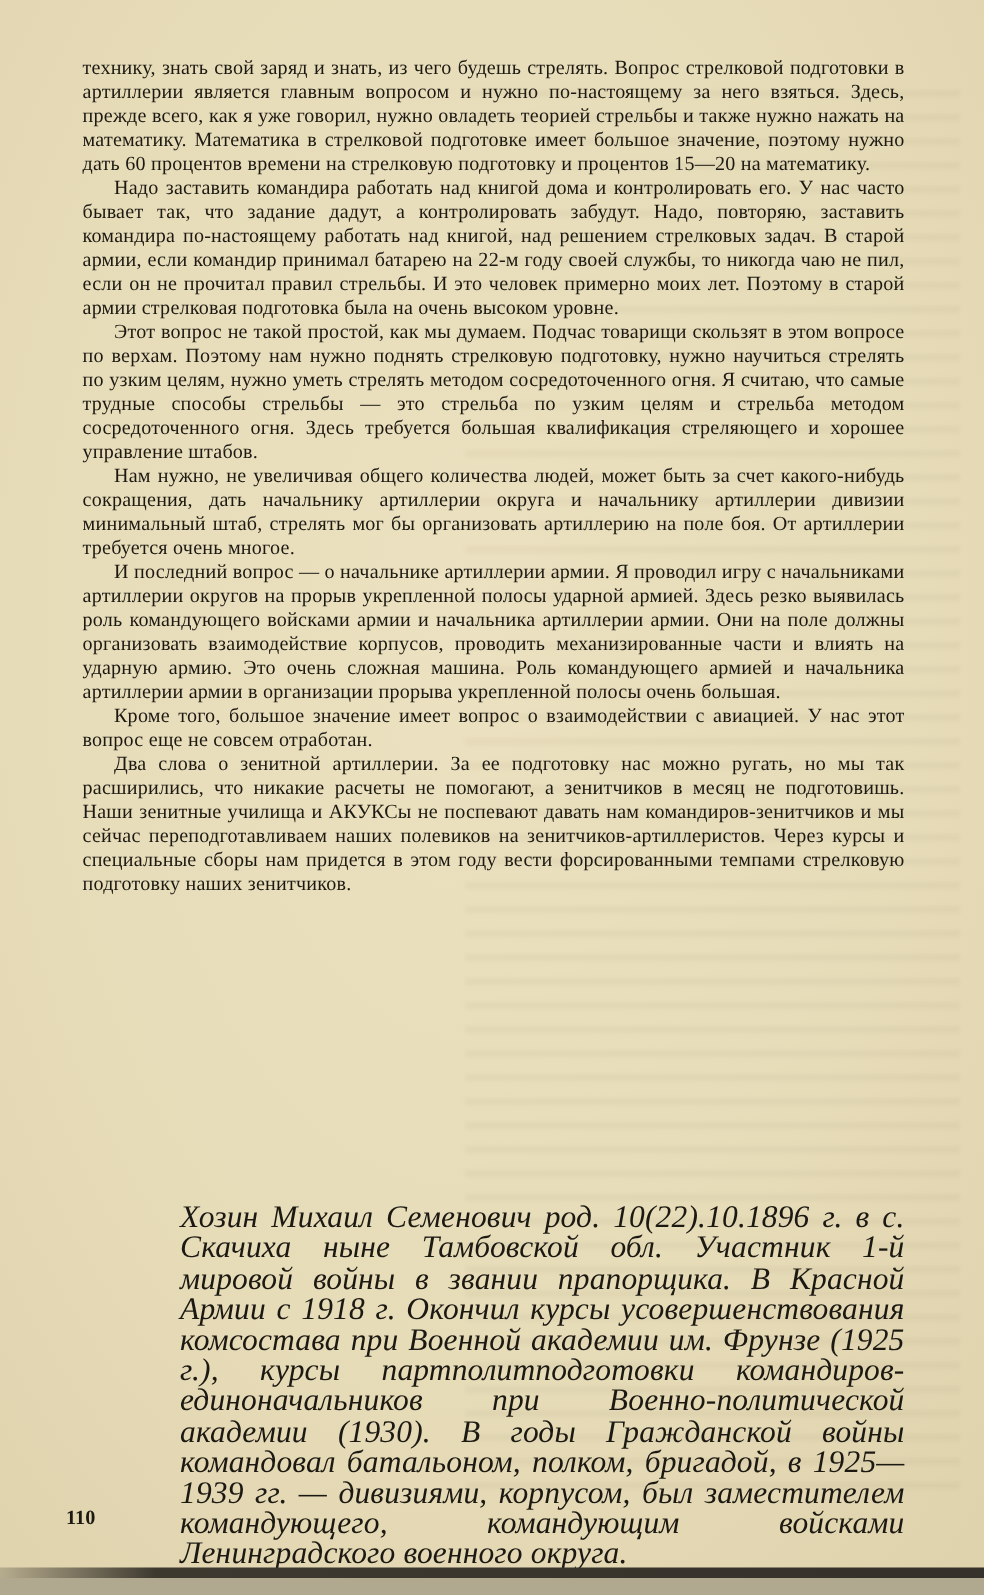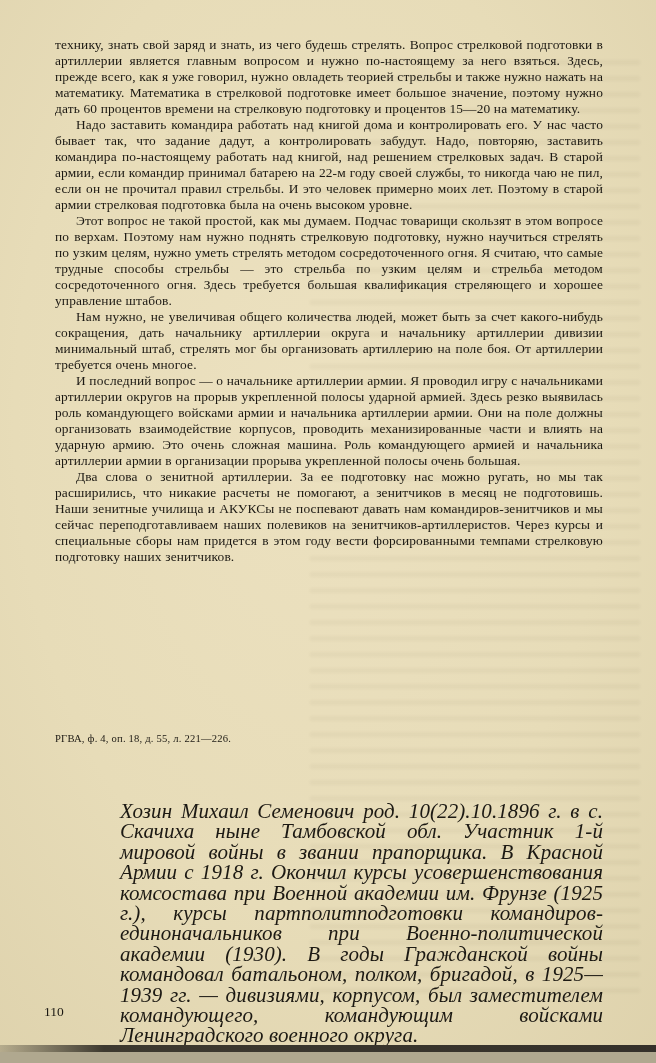--- a/index.html
+++ b/index.html
@@ -110,6 +110,7 @@
     <p>Этот вопрос не такой простой, как мы думаем. Подчас товарищи скользят в этом вопросе по верхам. Поэтому нам нужно поднять стрелковую подготовку, нужно научиться стрелять по узким целям, нужно уметь стрелять методом сосредоточенного огня. Я считаю, что самые трудные способы стрельбы — это стрельба по узким целям и стрельба методом сосредоточенного огня. Здесь требуется большая квалификация стреляющего и хорошее управление штабов.</p>
     <p>Нам нужно, не увеличивая общего количества людей, может быть за счет какого-нибудь сокращения, дать начальнику артиллерии округа и начальнику артиллерии дивизии минимальный штаб, стрелять мог бы организовать артиллерию на поле боя. От артиллерии требуется очень многое.</p>
     <p>И последний вопрос — о начальнике артиллерии армии. Я проводил игру с начальниками артиллерии округов на прорыв укрепленной полосы ударной армией. Здесь резко выявилась роль командующего войсками армии и начальника артиллерии армии. Они на поле должны организовать взаимодействие корпусов, проводить механизированные части и влиять на ударную армию. Это очень сложная машина. Роль командующего армией и начальника артиллерии армии в организации прорыва укрепленной полосы очень большая.</p>
+    <p>Кроме того, большое значение имеет вопрос о взаимодействии с авиацией. У нас этот вопрос еще не совсем отработан.</p>
     <p>Два слова о зенитной артиллерии. За ее подготовку нас можно ругать, но мы так расширились, что никакие расчеты не помогают, а зенитчиков в месяц не подготовишь. Наши зенитные училища и АКУКСы не поспевают давать нам командиров-зенитчиков и мы сейчас переподготавливаем наших полевиков на зенитчиков-артиллеристов. Через курсы и специальные сборы нам придется в этом году вести форсированными темпами стрелковую подготовку наших зенитчиков.</p>
   </div>
 

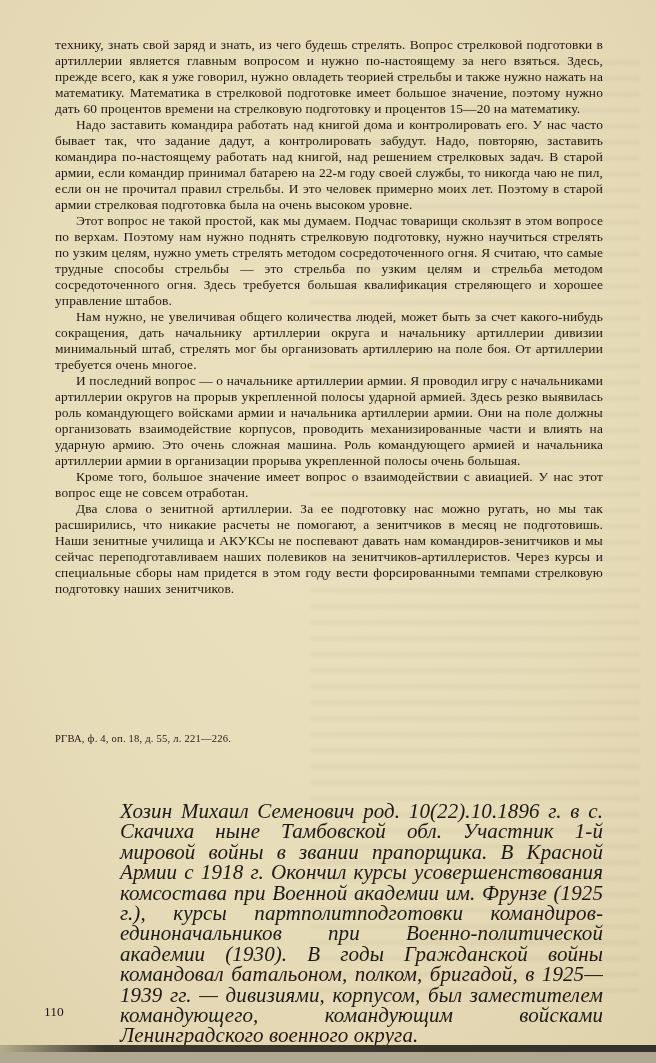--- a/index.html
+++ b/index.html
@@ -114,7 +114,6 @@
     <p>Два слова о зенитной артиллерии. За ее подготовку нас можно ругать, но мы так расширились, что никакие расчеты не помогают, а зенитчиков в месяц не подготовишь. Наши зенитные училища и АКУКСы не поспевают давать нам командиров-зенитчиков и мы сейчас переподготавливаем наших полевиков на зенитчиков-артиллеристов. Через курсы и специальные сборы нам придется в этом году вести форсированными темпами стрелковую подготовку наших зенитчиков.</p>
   </div>
 
-  <div class="citation">РГВА, ф. 4, оп. 18, д. 55, л. 221—226.</div>
 
   <div class="bio">Хозин Михаил Семенович род. 10(22).10.1896 г. в с. Скачиха ныне Тамбовской обл. Участник 1-й мировой войны в звании прапорщика. В Красной Армии с 1918 г. Окончил курсы усовершенствования комсостава при Военной академии им. Фрунзе (1925 г.), курсы партполитподготовки командиров-единоначальников при Военно-политической академии (1930). В годы Гражданской войны командовал батальоном, полком, бригадой, в 1925—1939 гг. — дивизиями, корпусом, был заместителем командующего, командующим войсками Ленинградского военного округа.</div>
 

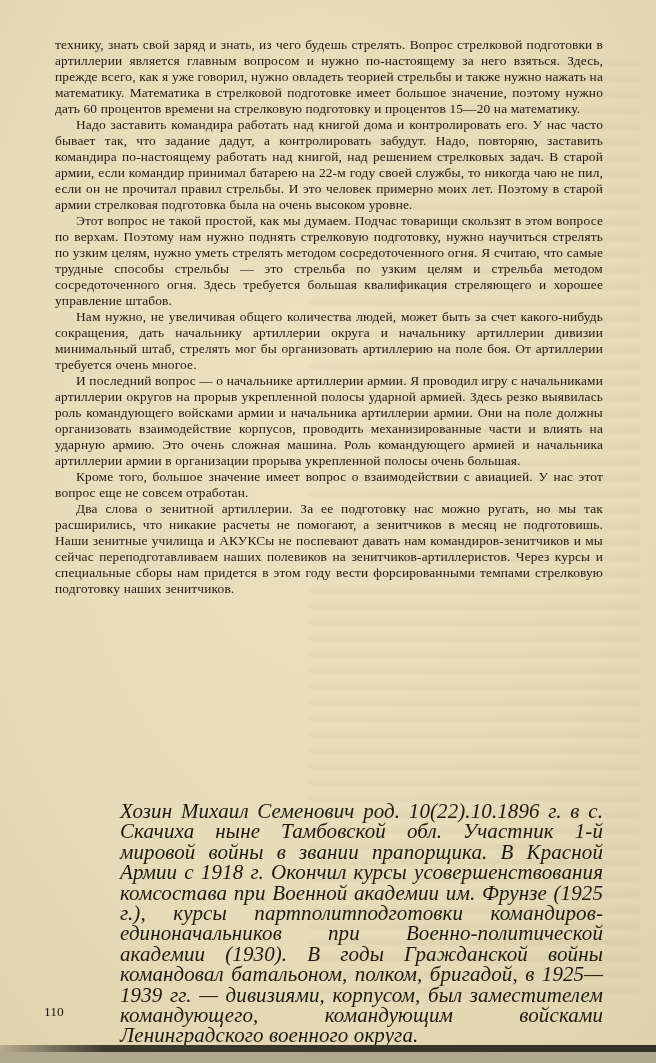--- a/index.html
+++ b/index.html
@@ -76,7 +76,7 @@
     left: 44px;
     top: 1004px;
     font-size: 13.5px;
-    font-weight: normal;
+    font-weight: bold;
     text-align: right;
   }
   .scan-edge-bottom {

